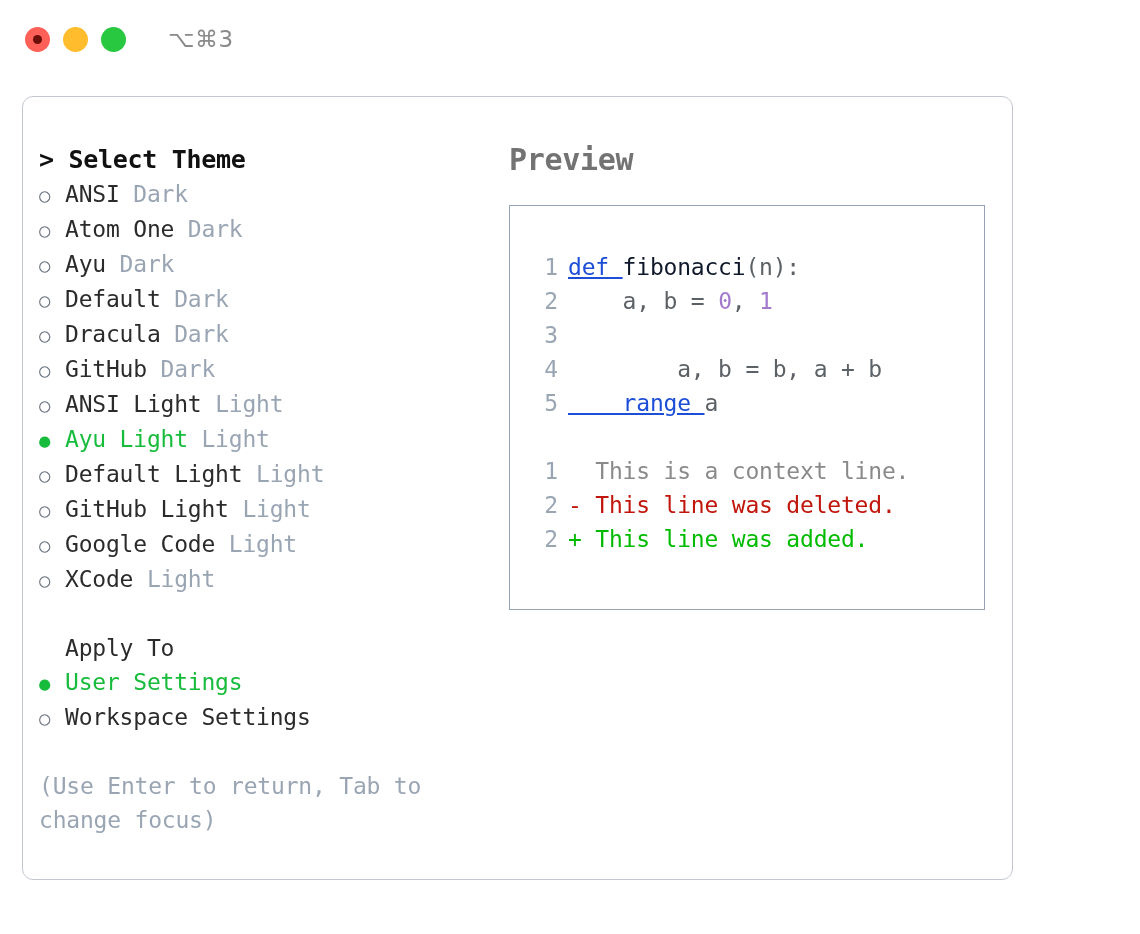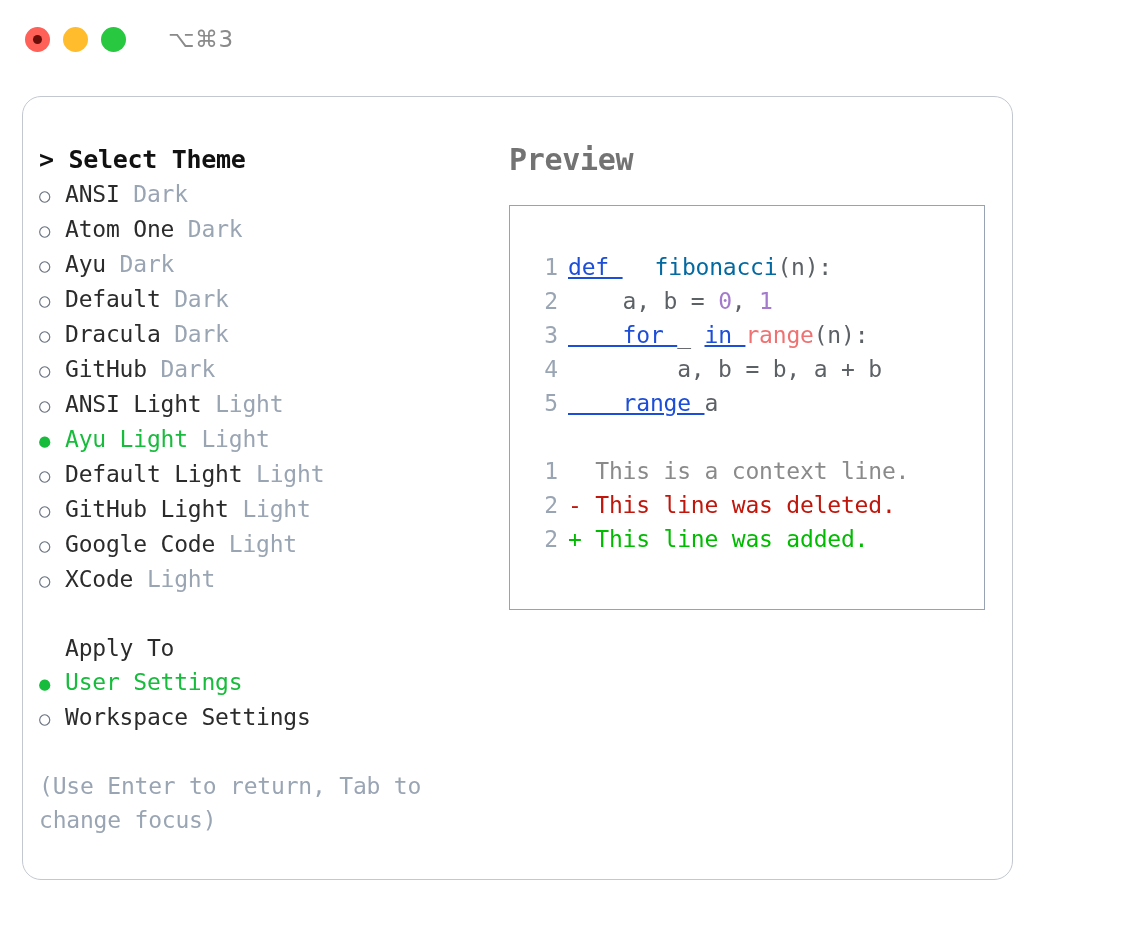--- a/index.html
+++ b/index.html
@@ -65,7 +65,7 @@
     width: 991px;
     height: 784px;
     border: 1.6px solid #c3c8d0;
-    border-radius: 19px;
+    border-radius: 11px;
     box-sizing: border-box;
     background: #ffffff;
   }

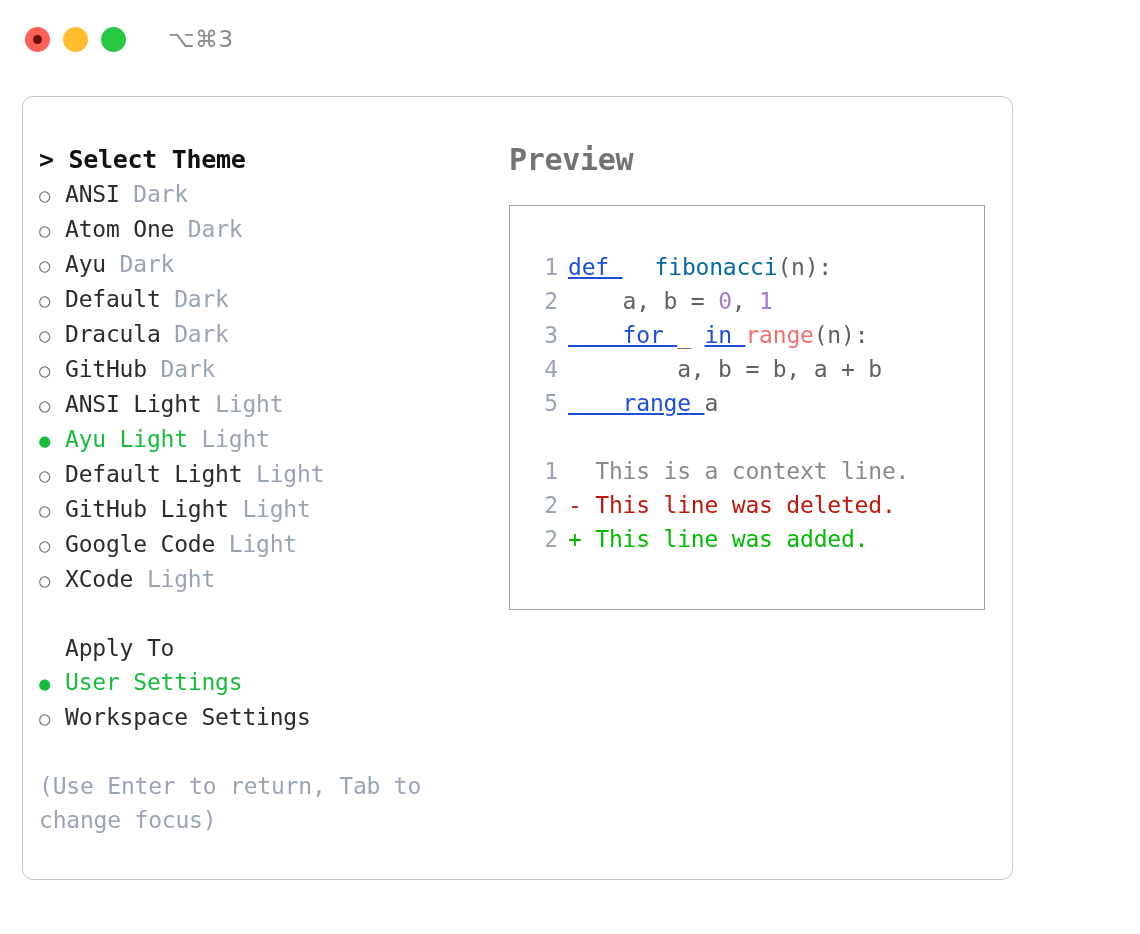--- a/index.html
+++ b/index.html
@@ -166,7 +166,7 @@
   .blank-line { height: 34px; }
 
   .tok-kw     { color: #1d4ed8; text-decoration: underline; }
-  .tok-fn     { color: #0369a1; margin-left: 32px; }
+  .tok-fn     { color: #0f172a; }
   .tok-num    { color: #a37acc; }
   .tok-builtin{ color: #f07171; }
   .tok-plain  { color: #5c6166; }

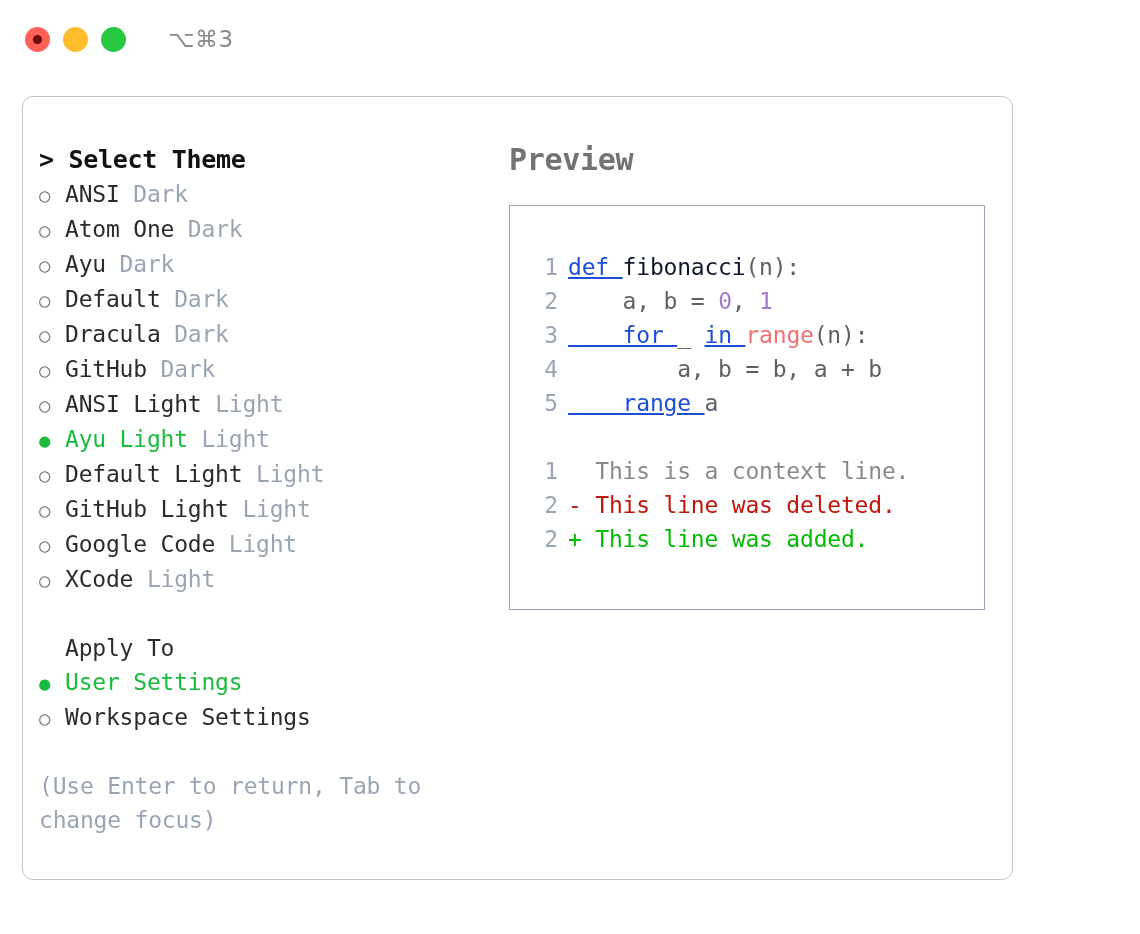--- a/index.html
+++ b/index.html
@@ -232,7 +232,7 @@
             <div id="code-lines">
                 <div class="code-line"><span class="lineno">1</span><span class="code-body"><span class="tok-kw">def </span><span class="tok-fn">fibonacci</span><span class="tok-punct">(n):</span></span></div>
                 <div class="code-line"><span class="lineno">2</span><span class="code-body"><span class="tok-plain">    a, b = </span><span class="tok-num">0</span><span class="tok-plain">, </span><span class="tok-num">1</span></span></div>
-                <div class="code-line"><span class="lineno">3</span><span class="code-body"><span class="tok-kw">    for </span><span class="tok-plain">_ </span><span class="tok-kw">in </span><span class="tok-builtin">range</span><span class="tok-punct">(n):</span></span></div>
+                <div class="code-line"><span class="lineno">3</span></div>
                 <div class="code-line"><span class="lineno">4</span><span class="code-body"><span class="tok-plain">        a, b = b, a + b</span></span></div>
                 <div class="code-line"><span class="lineno">5</span><span class="code-body"><span class="tok-kw">    range </span><span class="tok-plain">a</span></span></div>
               </div>

